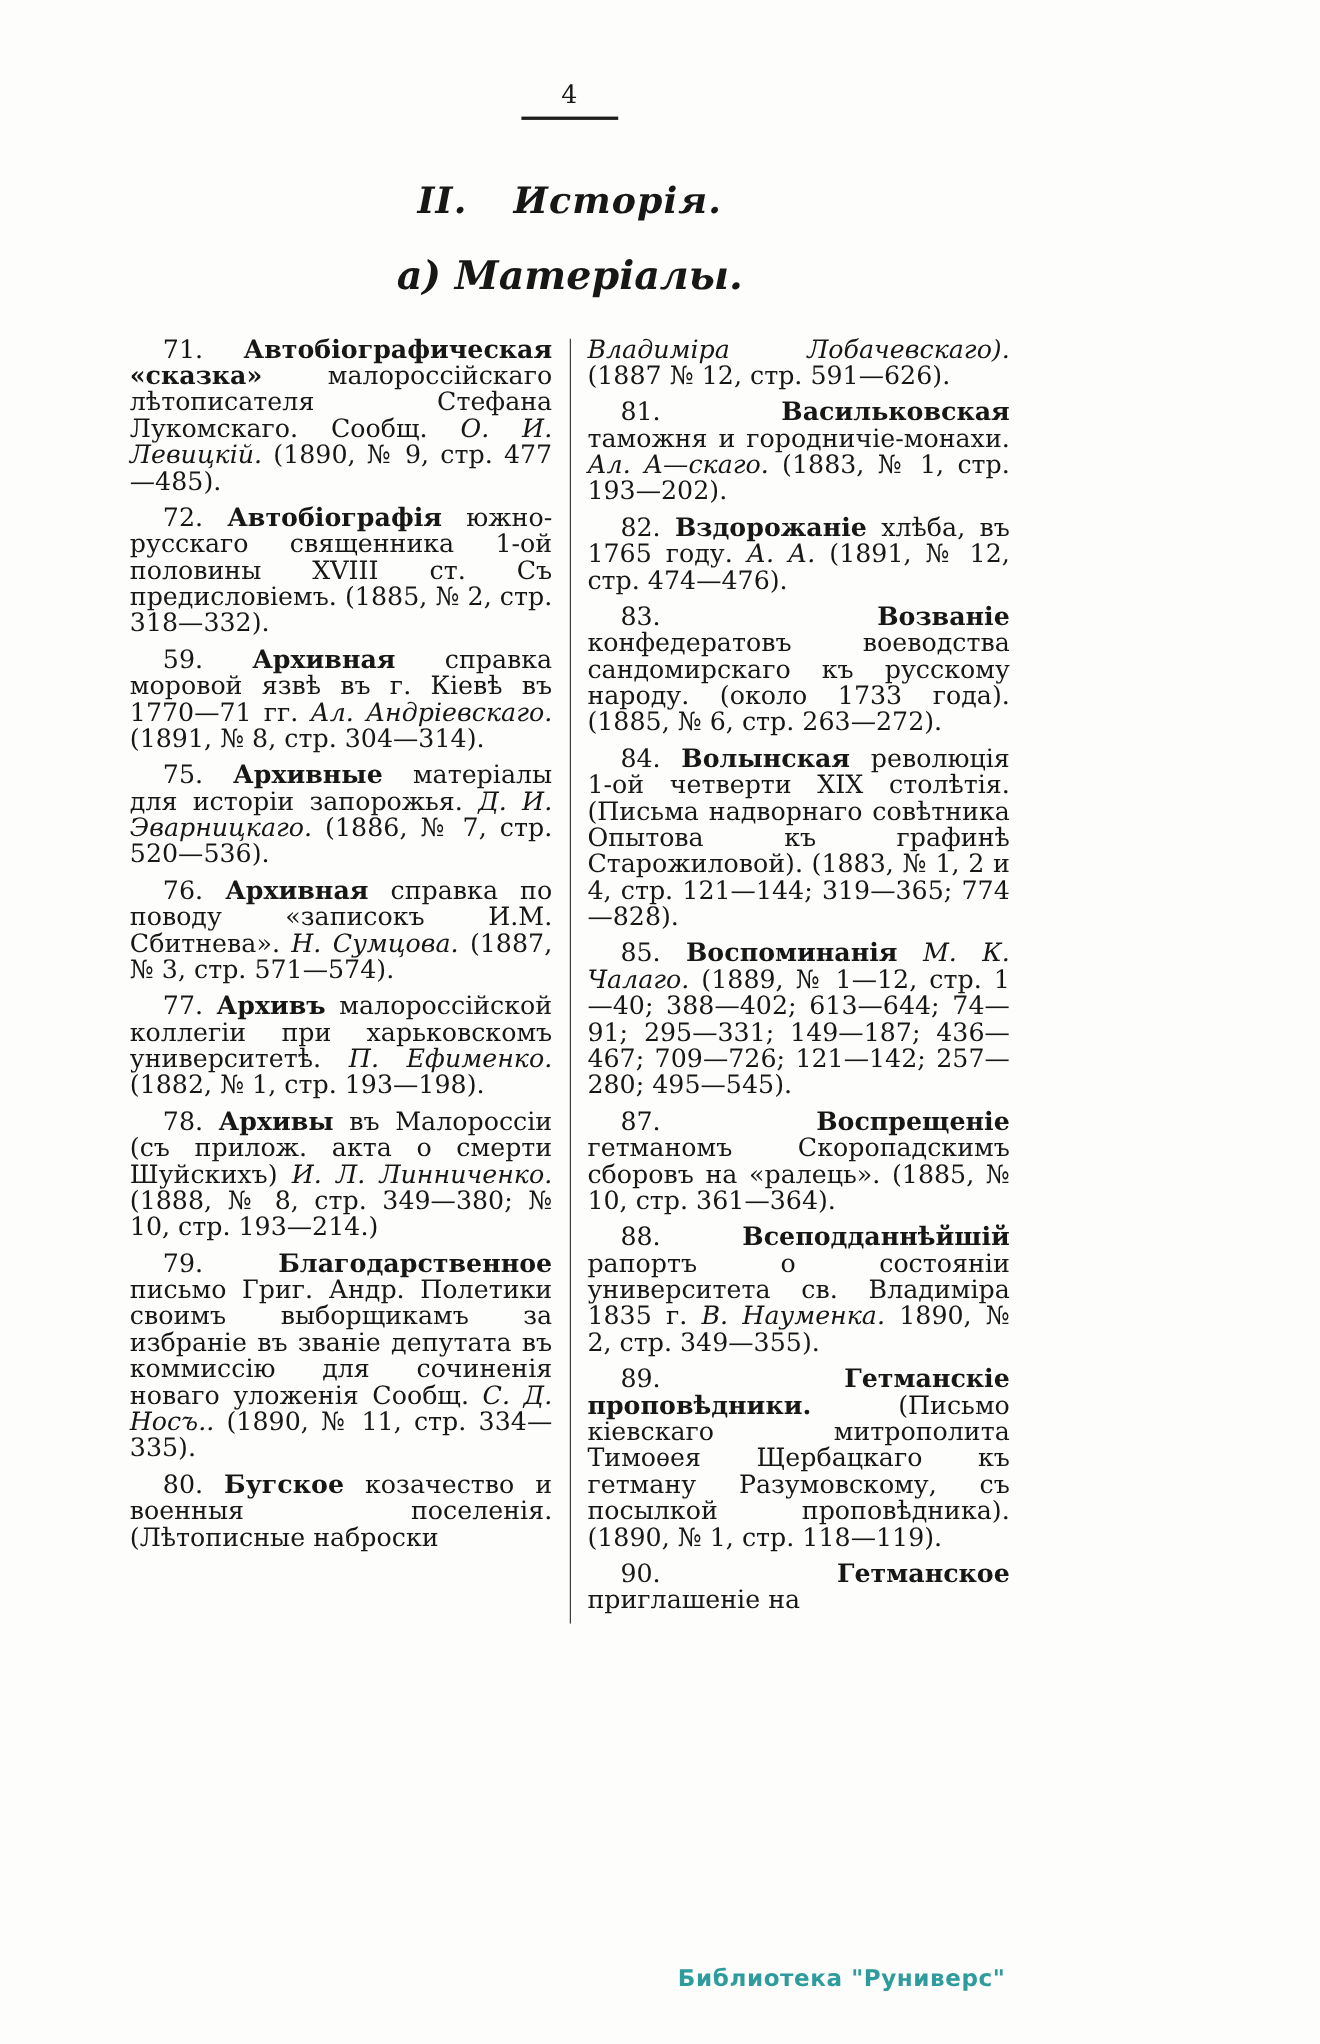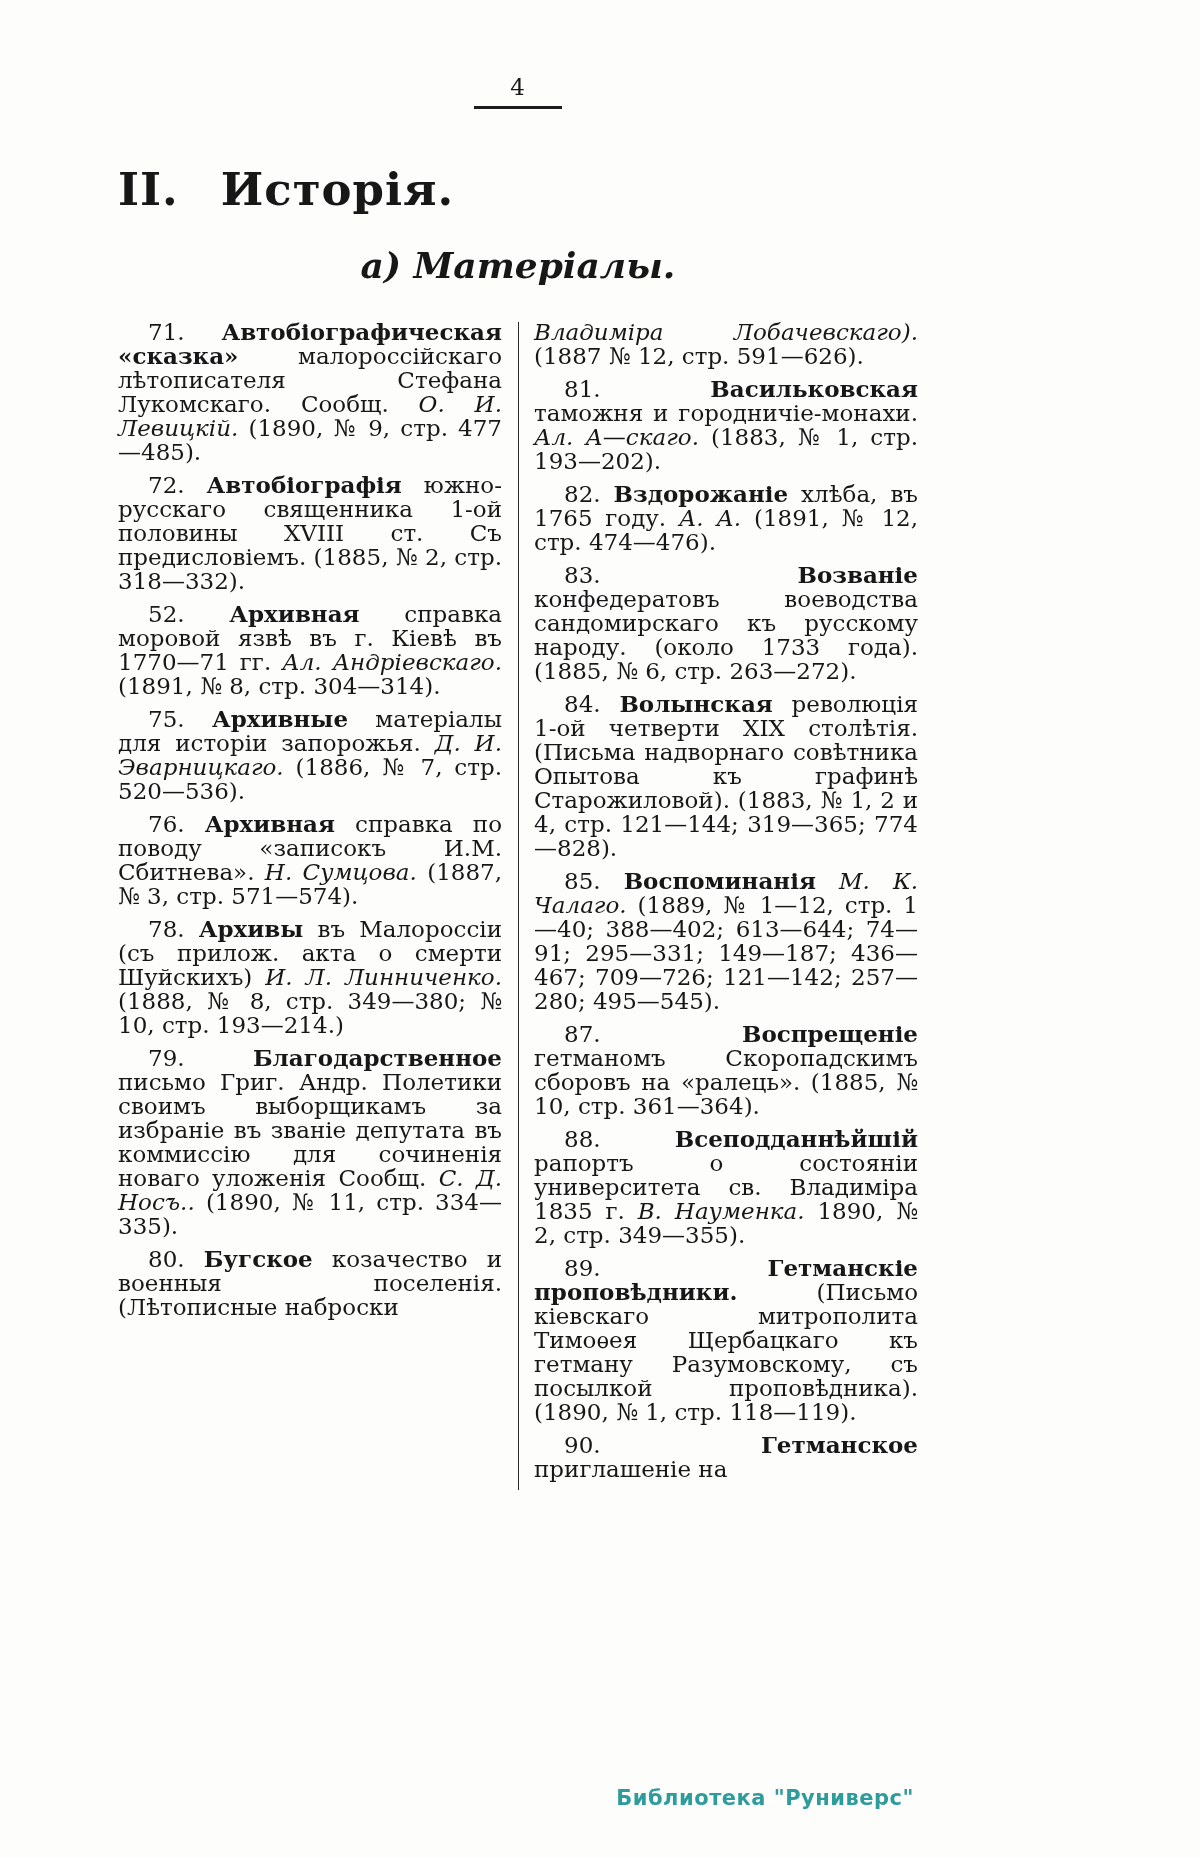--- a/index.html
+++ b/index.html
@@ -25,11 +25,12 @@
   .page-rule { width: 88px; height: 3px; background: #1d1d1d; margin: 6px auto 0; }
   .title {
     margin-top: 54px;
-    text-align: left;
-    font-size: 45px;
+    text-align: center;
+    font-size: 33px;
     font-weight: bold;
     letter-spacing: 1px;
     white-space: nowrap;
+    font-style: italic;
   }
   .title .sec-num { margin-right: 42px; }
   .subtitle {

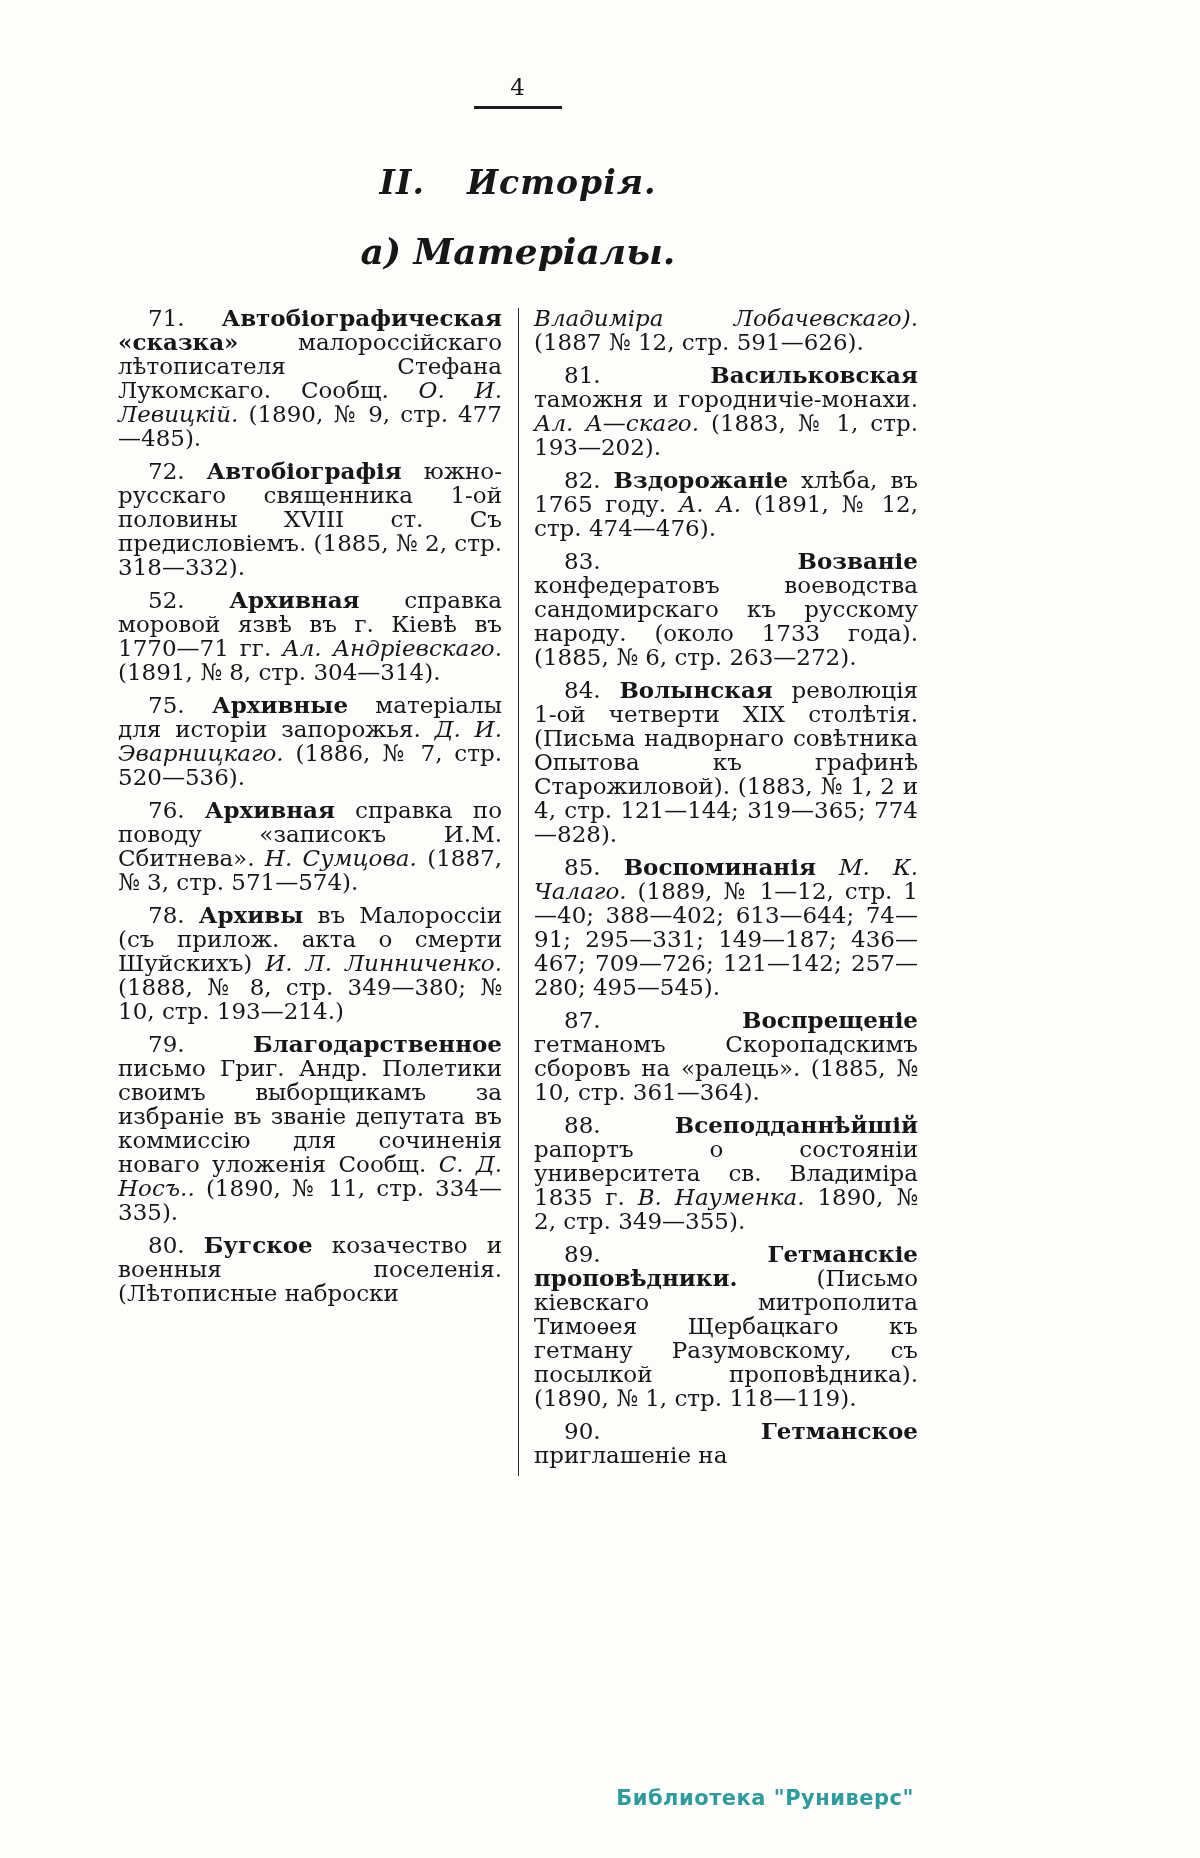--- a/index.html
+++ b/index.html
@@ -85,7 +85,7 @@
       <div class="col">
           <p class="entry"><span>71. </span><span class="b">Автобіографическая «сказка»</span><span> малороссійскаго лѣтописателя Стефана Лукомскаго. Сообщ. </span><span class="i">О. И. Левицкій.</span><span> (1890, № 9, стр. 477—485).</span></p>
           <p class="entry"><span>72. </span><span class="b">Автобіографія</span><span> южно-русскаго священника 1-ой половины XVIII ст. Съ предисловіемъ. (1885, № 2, стр. 318—332).</span></p>
-          <p class="entry"><span>52. </span><span class="b">Архивная</span><span> справка моровой язвѣ въ г. Кіевѣ въ 1770—71 гг. </span><span class="i">Ал. Андріевскаго.</span><span> (1891, № 8, стр. 304—314).</span></p>
+          <p class="entry"><span>59. </span><span class="b">Архивная</span><span> справка моровой язвѣ въ г. Кіевѣ въ 1770—71 гг. </span><span class="i">Ал. Андріевскаго.</span><span> (1891, № 8, стр. 304—314).</span></p>
           <p class="entry"><span>75. </span><span class="b">Архивные</span><span> матеріалы для исторіи запорожья. </span><span class="i">Д. И. Эварницкаго.</span><span> (1886, № 7, стр. 520—536).</span></p>
           <p class="entry"><span>76. </span><span class="b">Архивная</span><span> справка по поводу «записокъ И.М. Сбитнева». </span><span class="i">Н. Сумцова.</span><span> (1887, № 3, стр. 571—574).</span></p>
           <p class="entry"><span>78. </span><span class="b">Архивы</span><span> въ Малороссіи (съ прилож. акта о смерти Шуйскихъ) </span><span class="i">И. Л. Линниченко.</span><span> (1888, № 8, стр. 349—380; № 10, стр. 193—214.)</span></p>

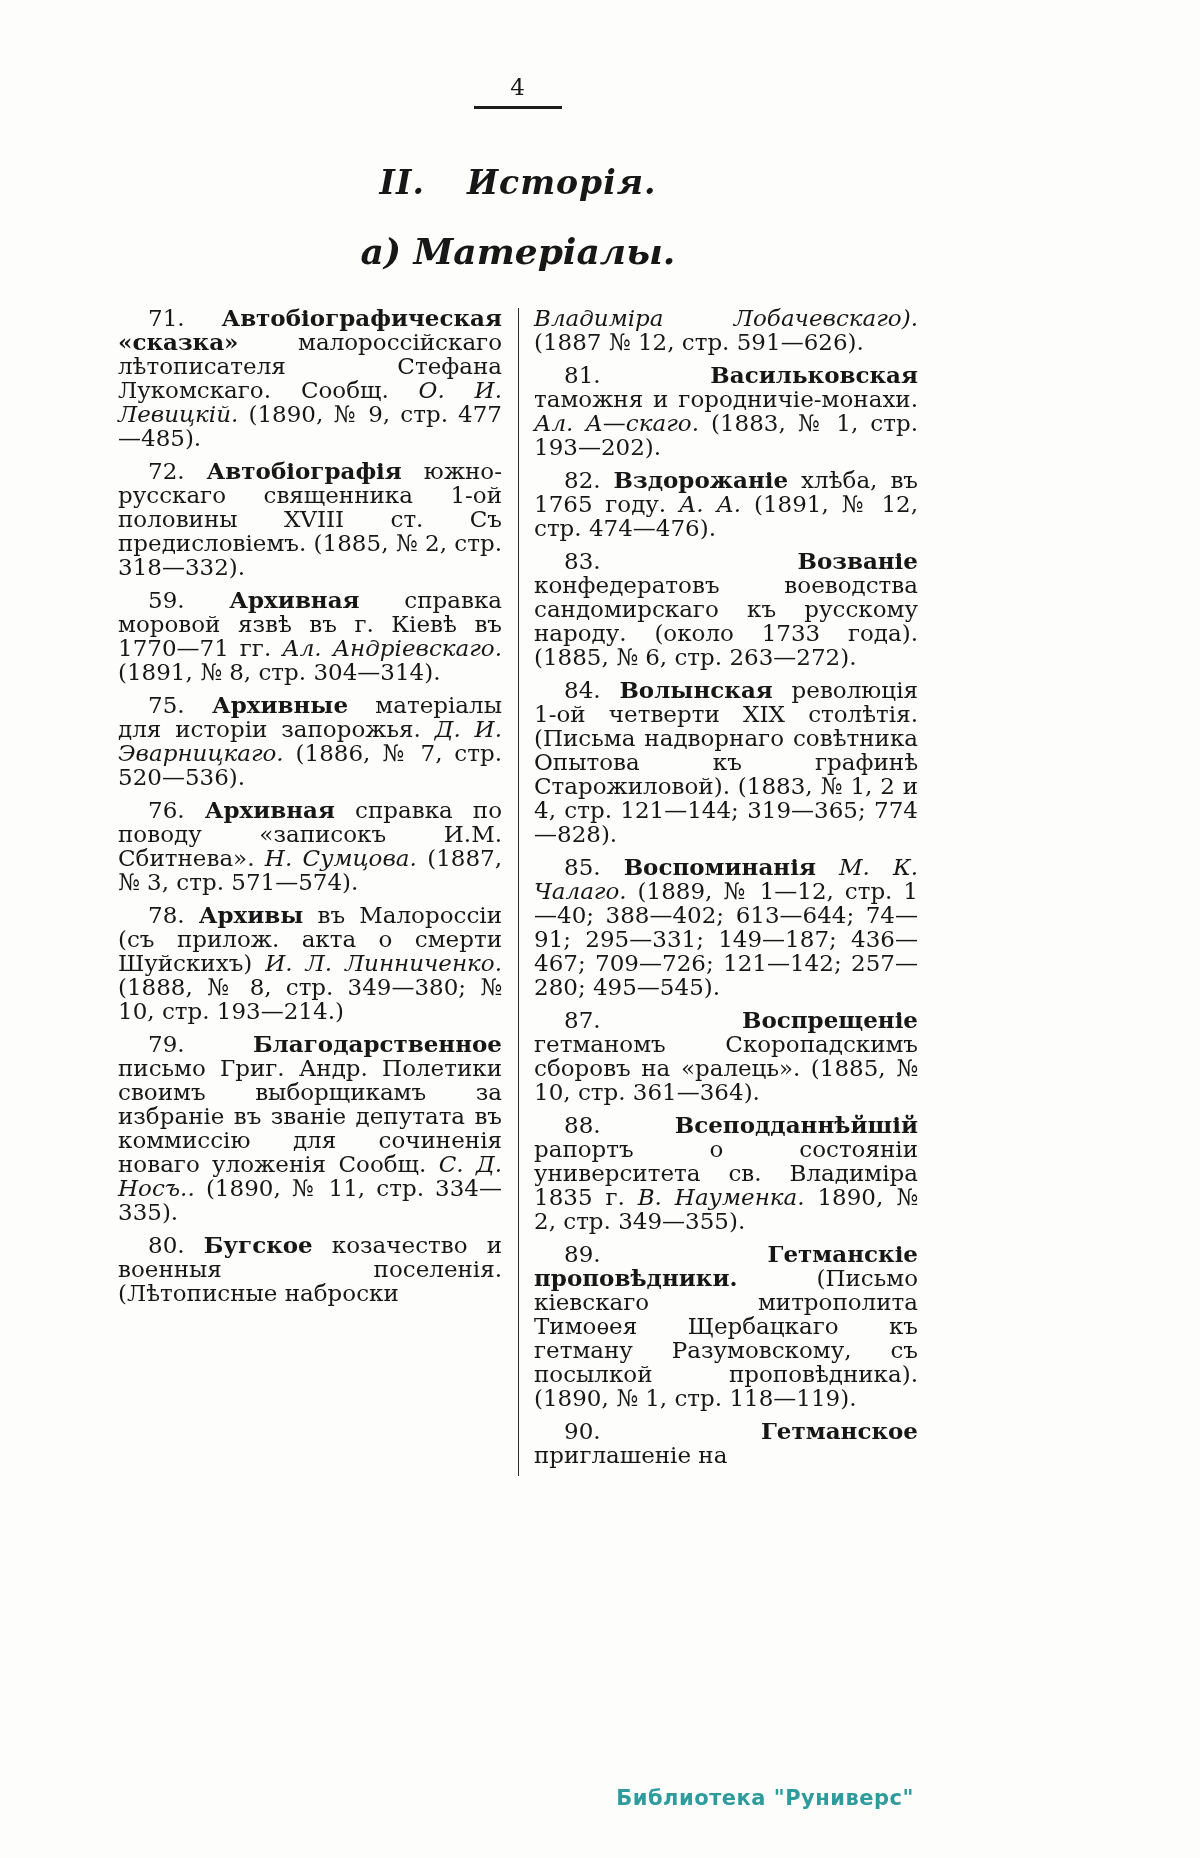--- a/index.html
+++ b/index.html
@@ -88,6 +88,7 @@
           <p class="entry"><span>59. </span><span class="b">Архивная</span><span> справка моровой язвѣ въ г. Кіевѣ въ 1770—71 гг. </span><span class="i">Ал. Андріевскаго.</span><span> (1891, № 8, стр. 304—314).</span></p>
           <p class="entry"><span>75. </span><span class="b">Архивные</span><span> матеріалы для исторіи запорожья. </span><span class="i">Д. И. Эварницкаго.</span><span> (1886, № 7, стр. 520—536).</span></p>
           <p class="entry"><span>76. </span><span class="b">Архивная</span><span> справка по поводу «записокъ И.М. Сбитнева». </span><span class="i">Н. Сумцова.</span><span> (1887, № 3, стр. 571—574).</span></p>
+          <p class="entry"><span>77. </span><span class="b">Архивъ</span><span> малороссійской коллегіи при харьковскомъ университетѣ. </span><span class="i">П. Ефименко.</span><span> (1882, № 1, стр. 193—198).</span></p>
           <p class="entry"><span>78. </span><span class="b">Архивы</span><span> въ Малороссіи (съ прилож. акта о смерти Шуйскихъ) </span><span class="i">И. Л. Линниченко.</span><span> (1888, № 8, стр. 349—380; № 10, стр. 193—214.)</span></p>
           <p class="entry"><span>79. </span><span class="b">Благодарственное</span><span> письмо Григ. Андр. Полетики своимъ выборщикамъ за избраніе въ званіе депутата въ коммиссію для сочиненія новаго уложенія Сообщ. </span><span class="i">С. Д. Носъ..</span><span> (1890, № 11, стр. 334—335).</span></p>
           <p class="entry"><span>80. </span><span class="b">Бугское</span><span> козачество и военныя поселенія. (Лѣтописные наброски</span></p>

